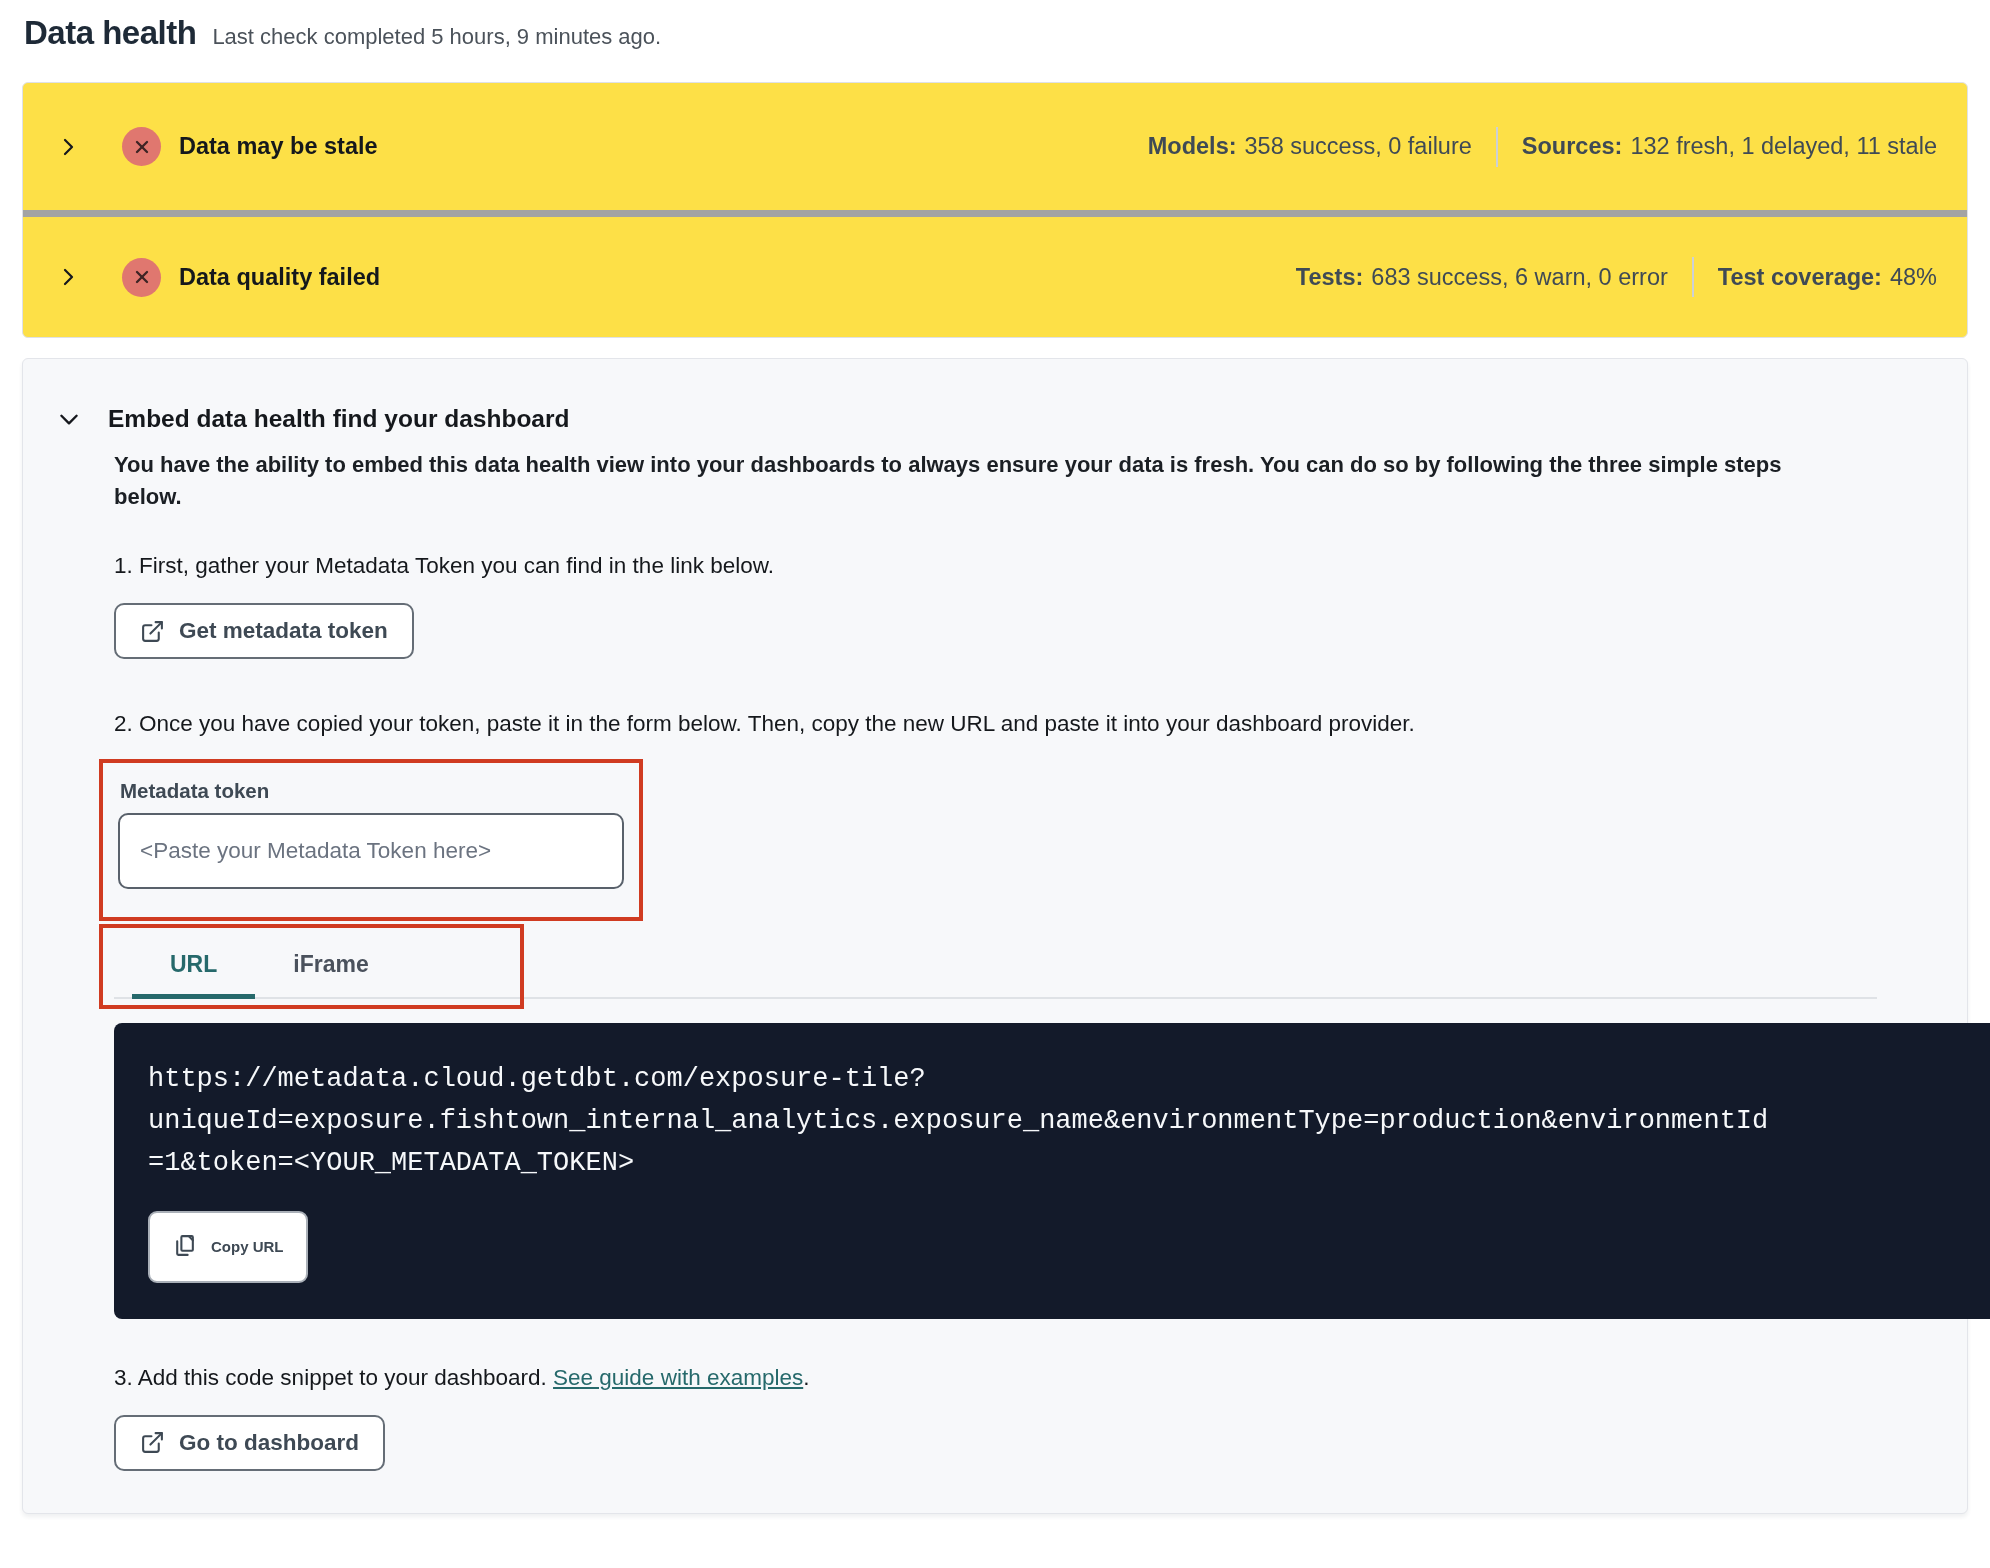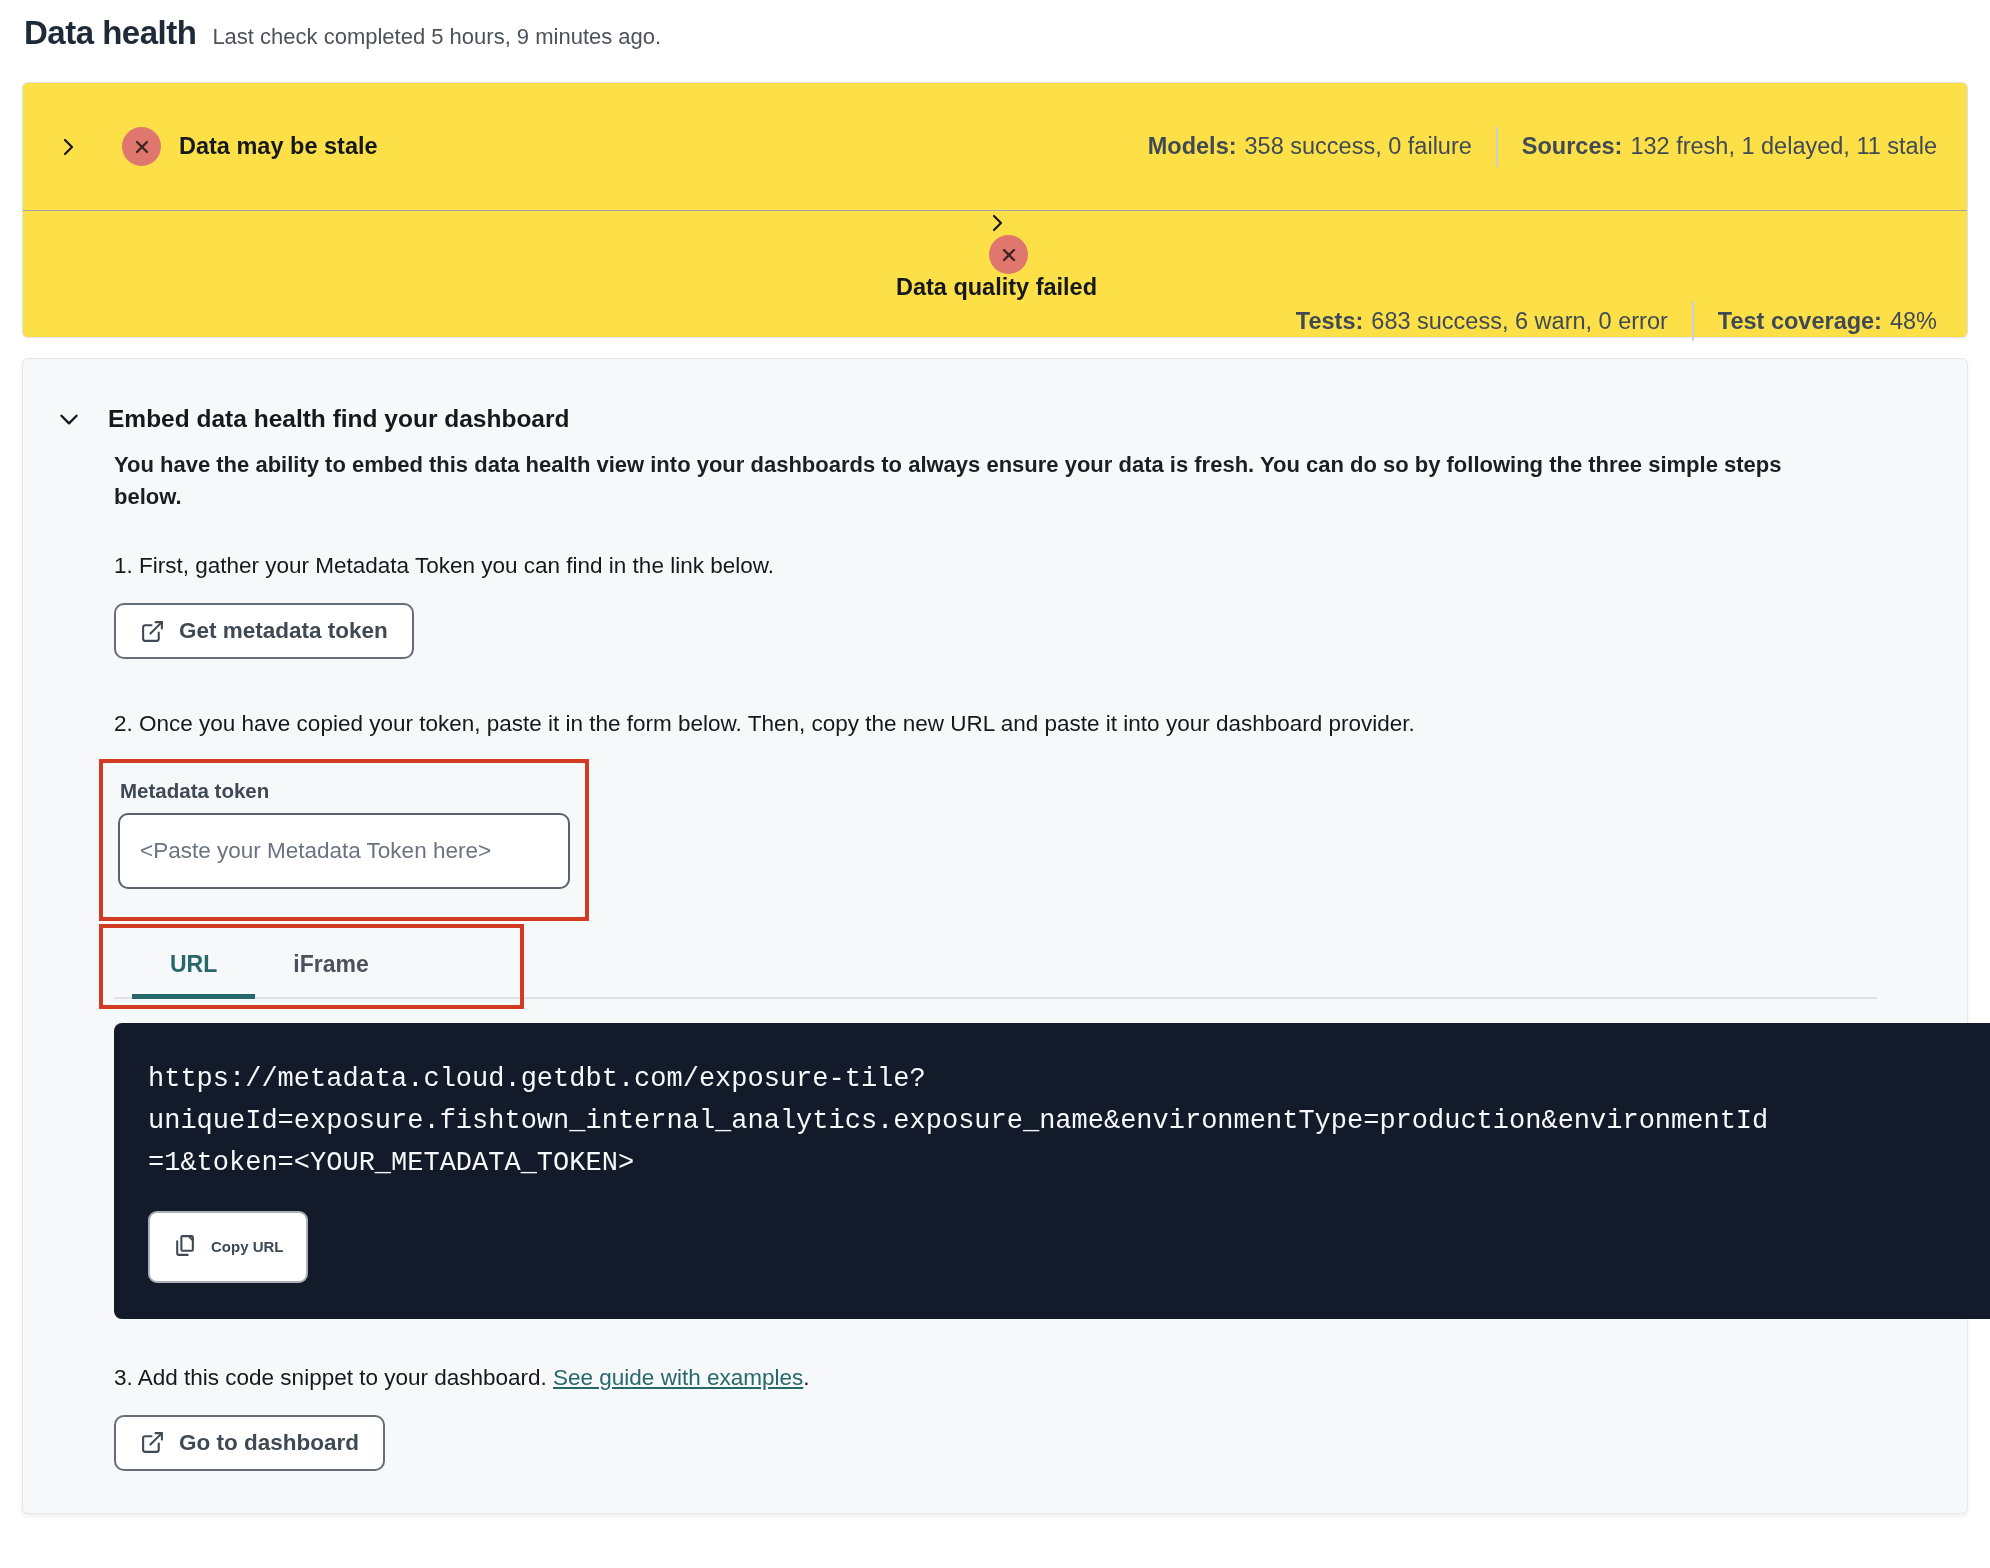--- a/index.html
+++ b/index.html
@@ -15,7 +15,7 @@
   
   .status-card { border:1px solid #dfe1e6; border-radius:6px; background:#fde047; }
   .status-row { height:127px; display:flex; align-items:center; padding:0 30px 0 33px; }
-  .status-row + .status-row { border-top:1px solid #a3a3a3;flex-direction:column; }
+  .status-row + .status-row { border-top:7px solid #a3a3a3; }
   .chev { flex:0 0 auto; display:flex; align-items:center; justify-content:center; cursor:pointer; }
   .badge-x { width:39px; height:39px; border-radius:50%; background:#e0776f;
     display:flex; align-items:center; justify-content:center; margin:0 18px 0 42px; flex:0 0 auto; }

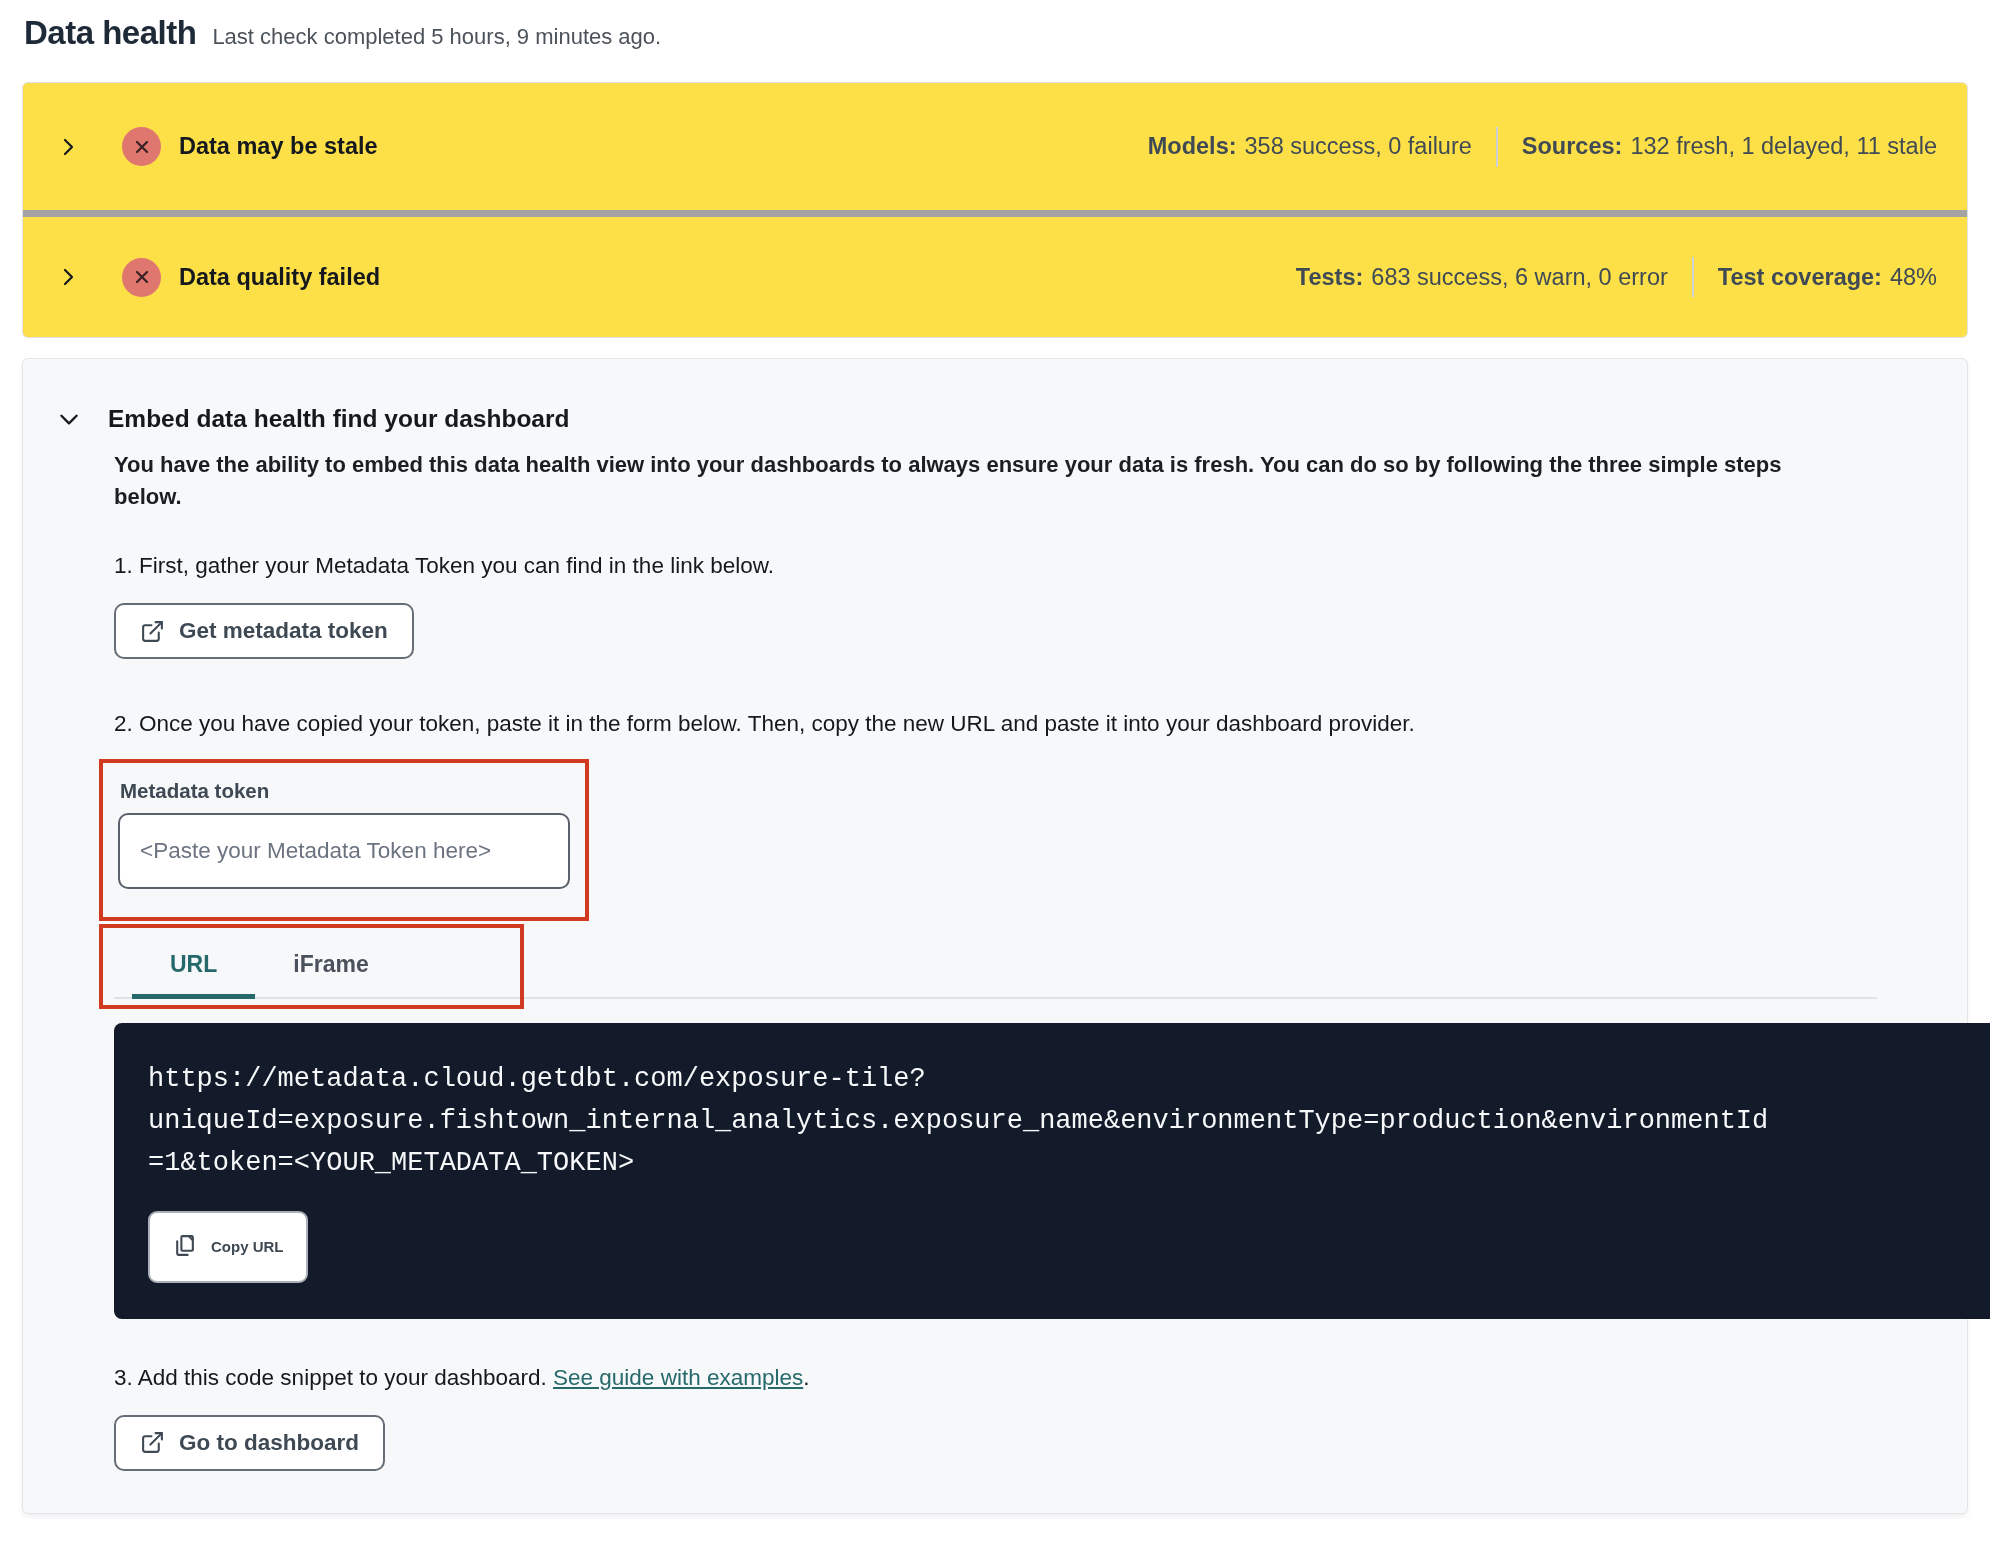--- a/index.html
+++ b/index.html
@@ -43,7 +43,7 @@
 
   
   .annotate { border:4px solid #d03b21; }
-  .token-box { margin-top:22px; margin-left:-15px; width:490px; padding:14px 15px 28px 15px; }
+  .token-box { margin-top:22px; margin-left:-15px; width:544px; padding:14px 15px 28px 15px; }
   .field-label { font-size:20.5px; font-weight:700; color:#3e4954; margin:2px 0 10px 2px; }
   .token-input { width:100%; height:76px; background:#fff; border:2px solid #59616b; border-radius:10px;
     padding:0 20px; font-size:22.5px; font-family:"Liberation Sans", sans-serif; color:#16181d; outline:none; }

